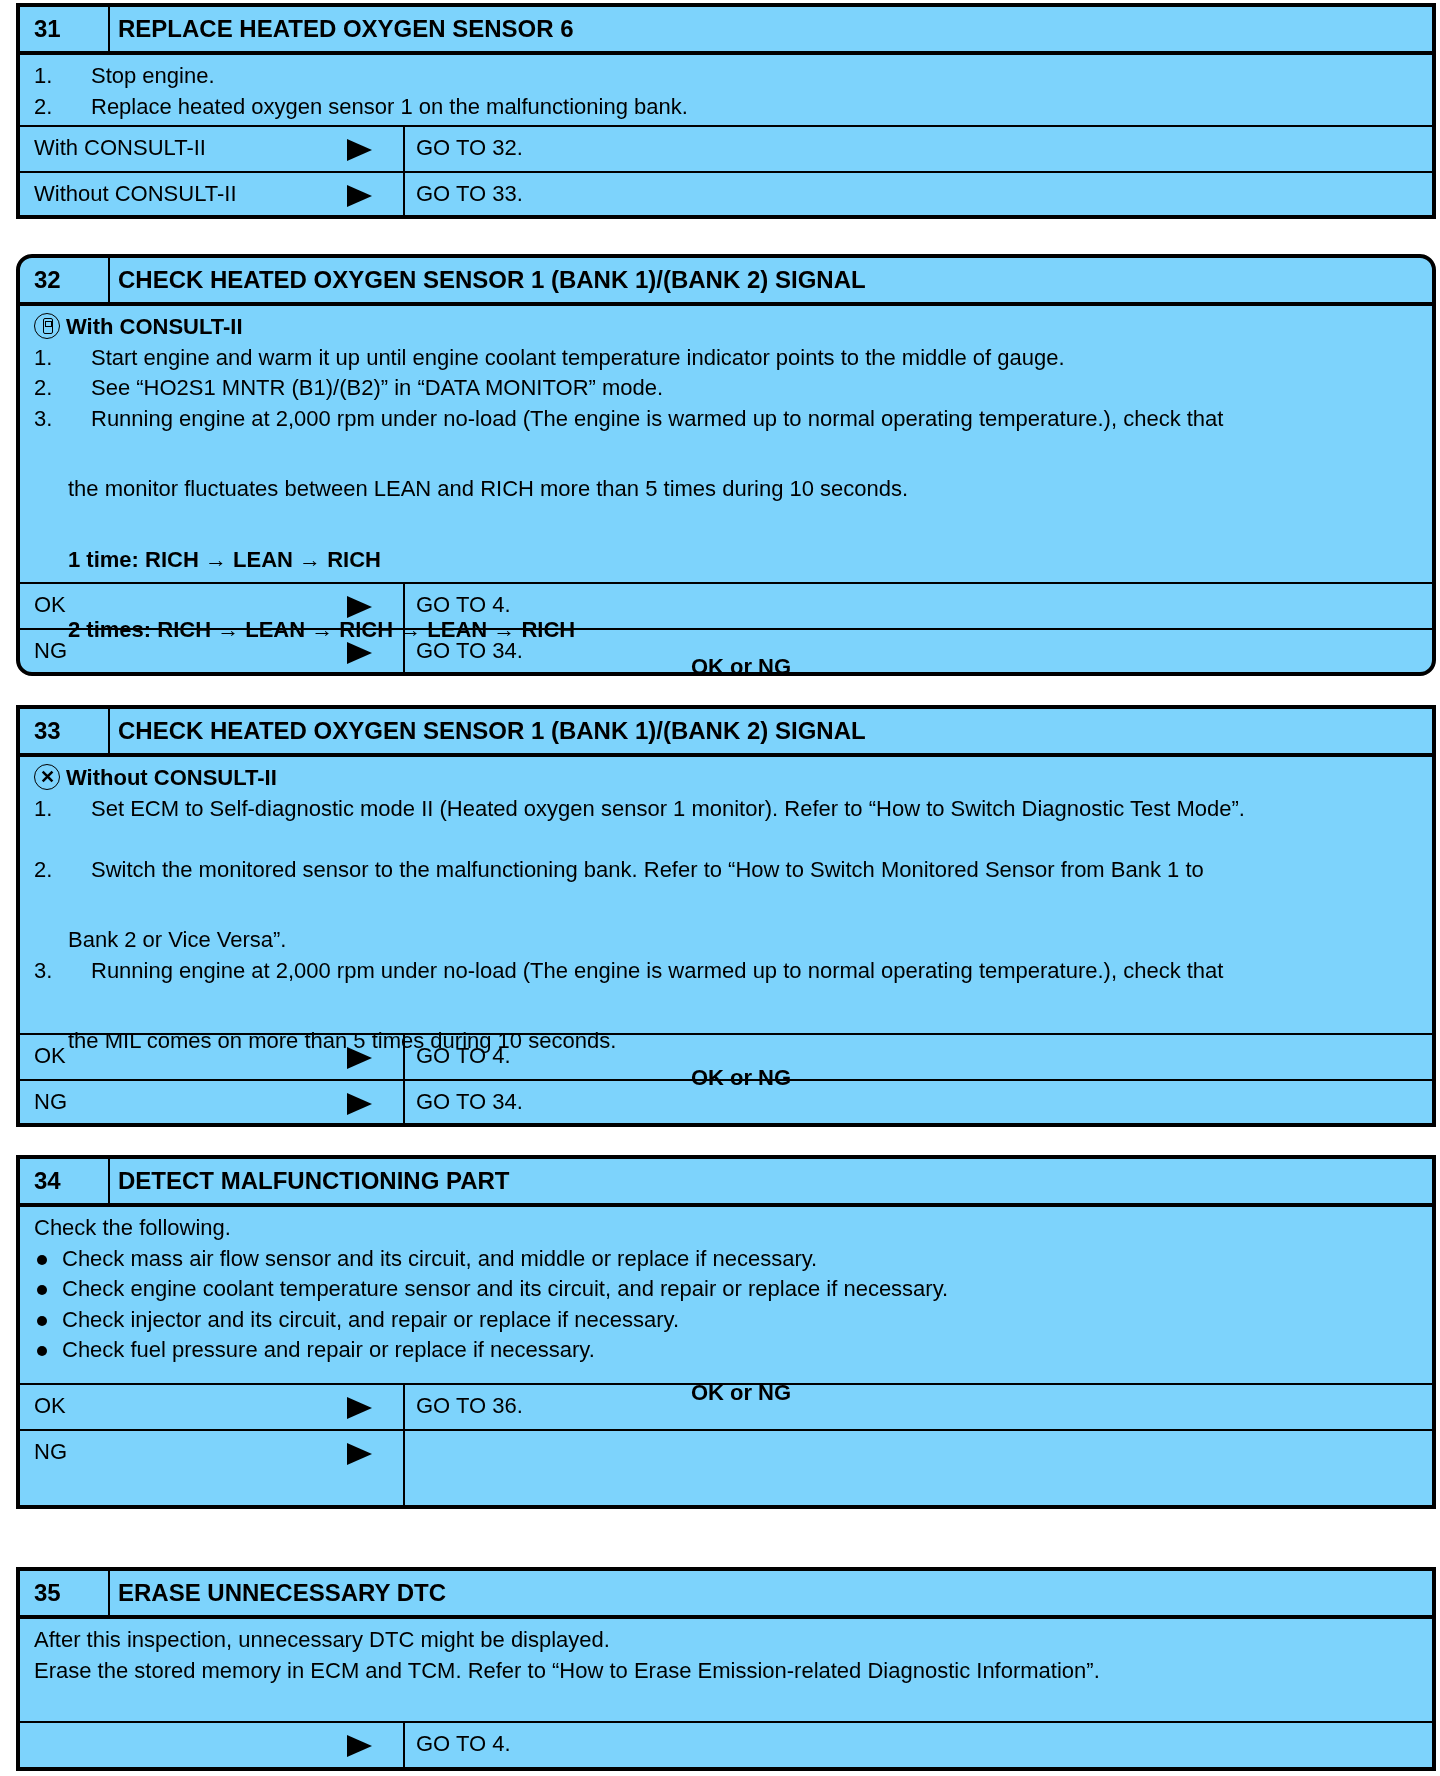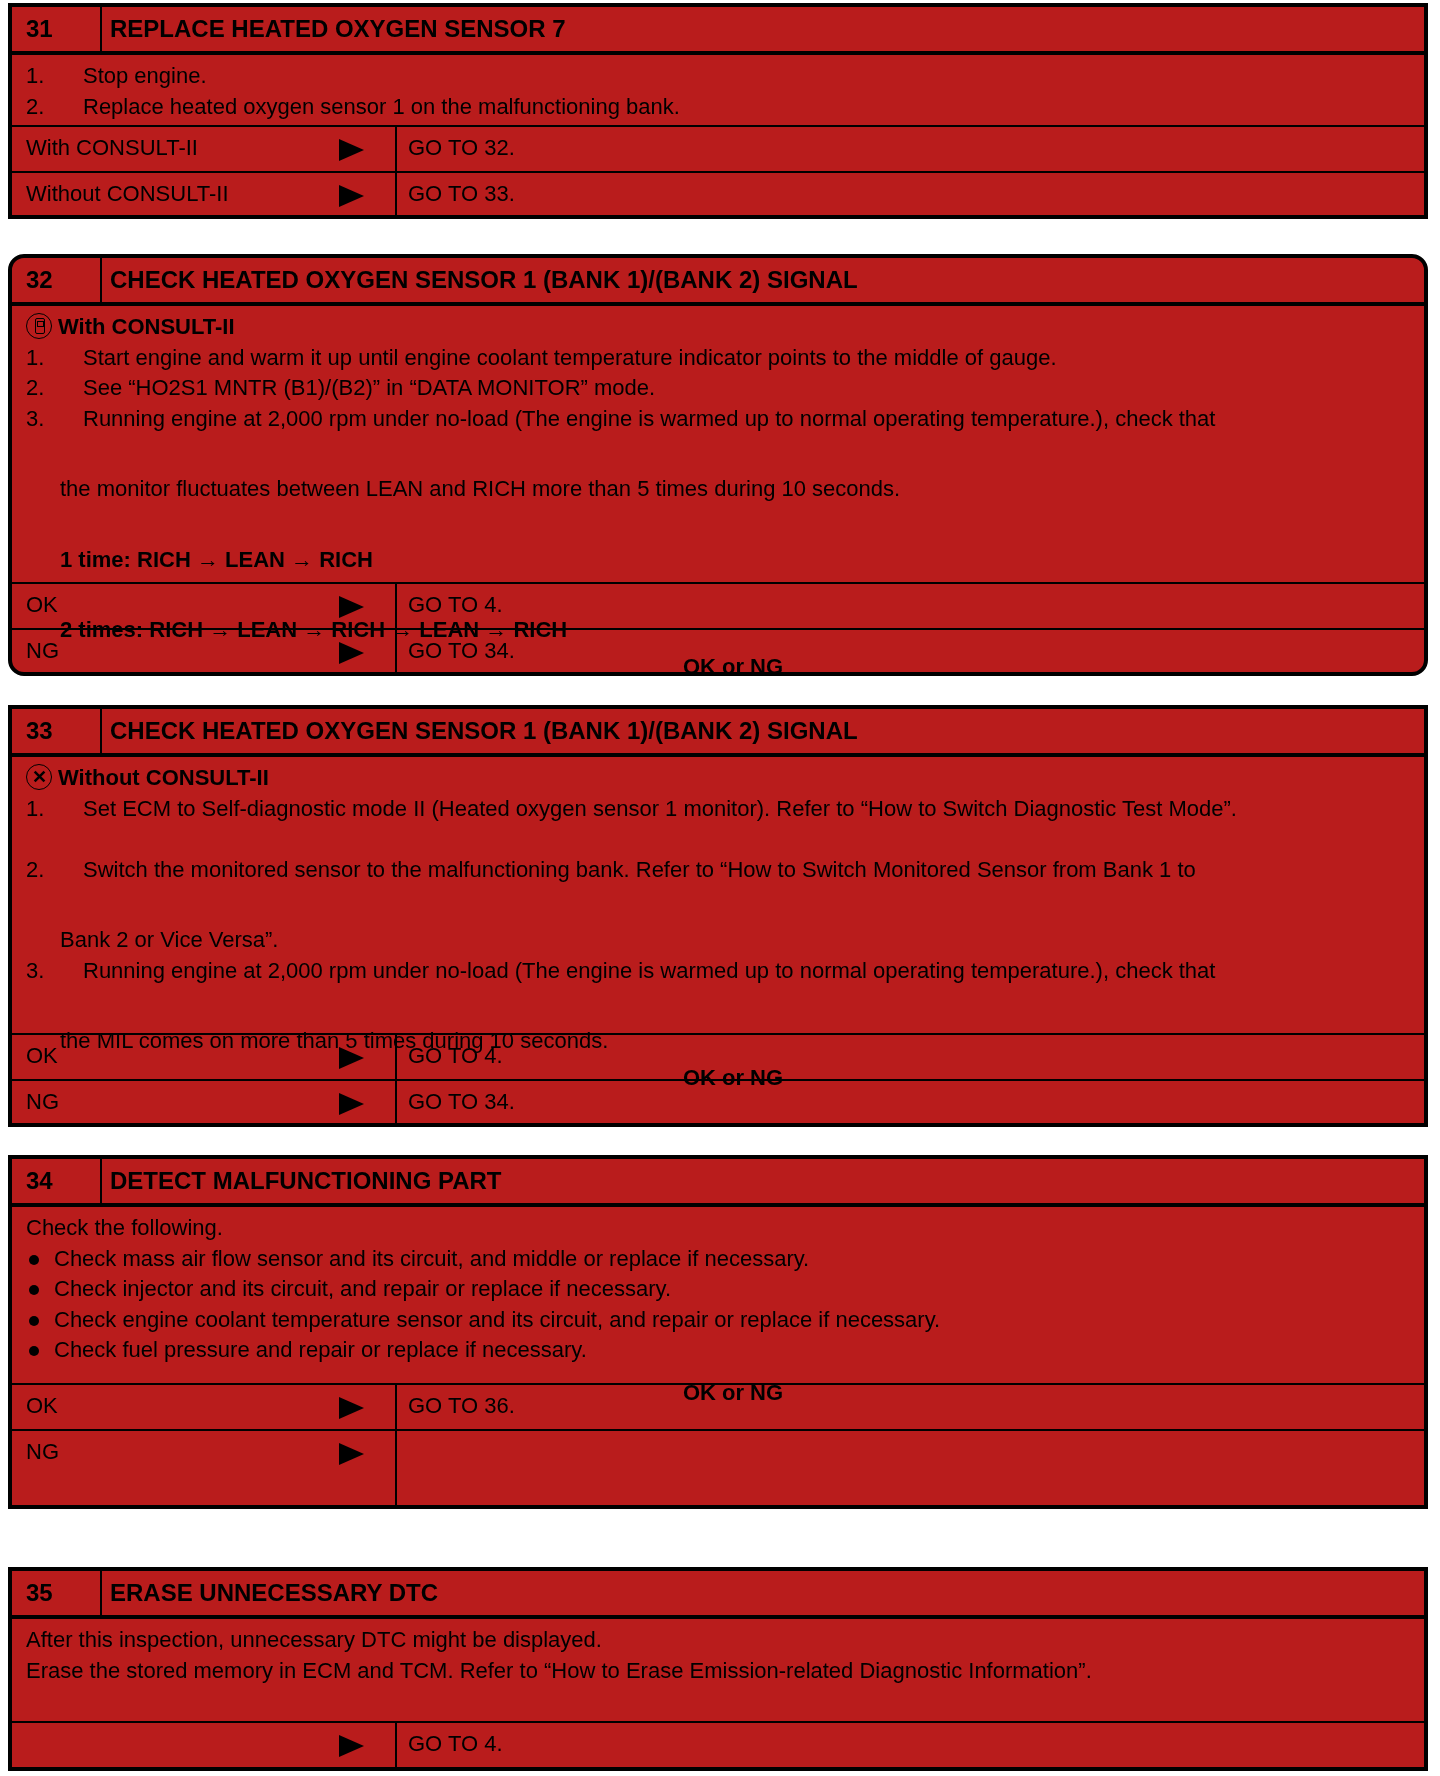--- a/index.html
+++ b/index.html
@@ -6,8 +6,8 @@
   html, body { width: 1440px; height: 1776px; background: #ffffff; overflow: hidden; }
   body { font-family: "Liberation Sans", sans-serif; color: #000; position: relative; }
   .block {
-    position: absolute; left: 8px; width: 1420px;
-    border: 4px solid #000; background: #b91c1c;
+    position: absolute; left: 16px; width: 1420px;
+    border: 4px solid #000; background: #7dd3fc;
   }
   .hdr { display: flex; height: 48px; border-bottom: 4px solid #000; }
   .hdr .num {

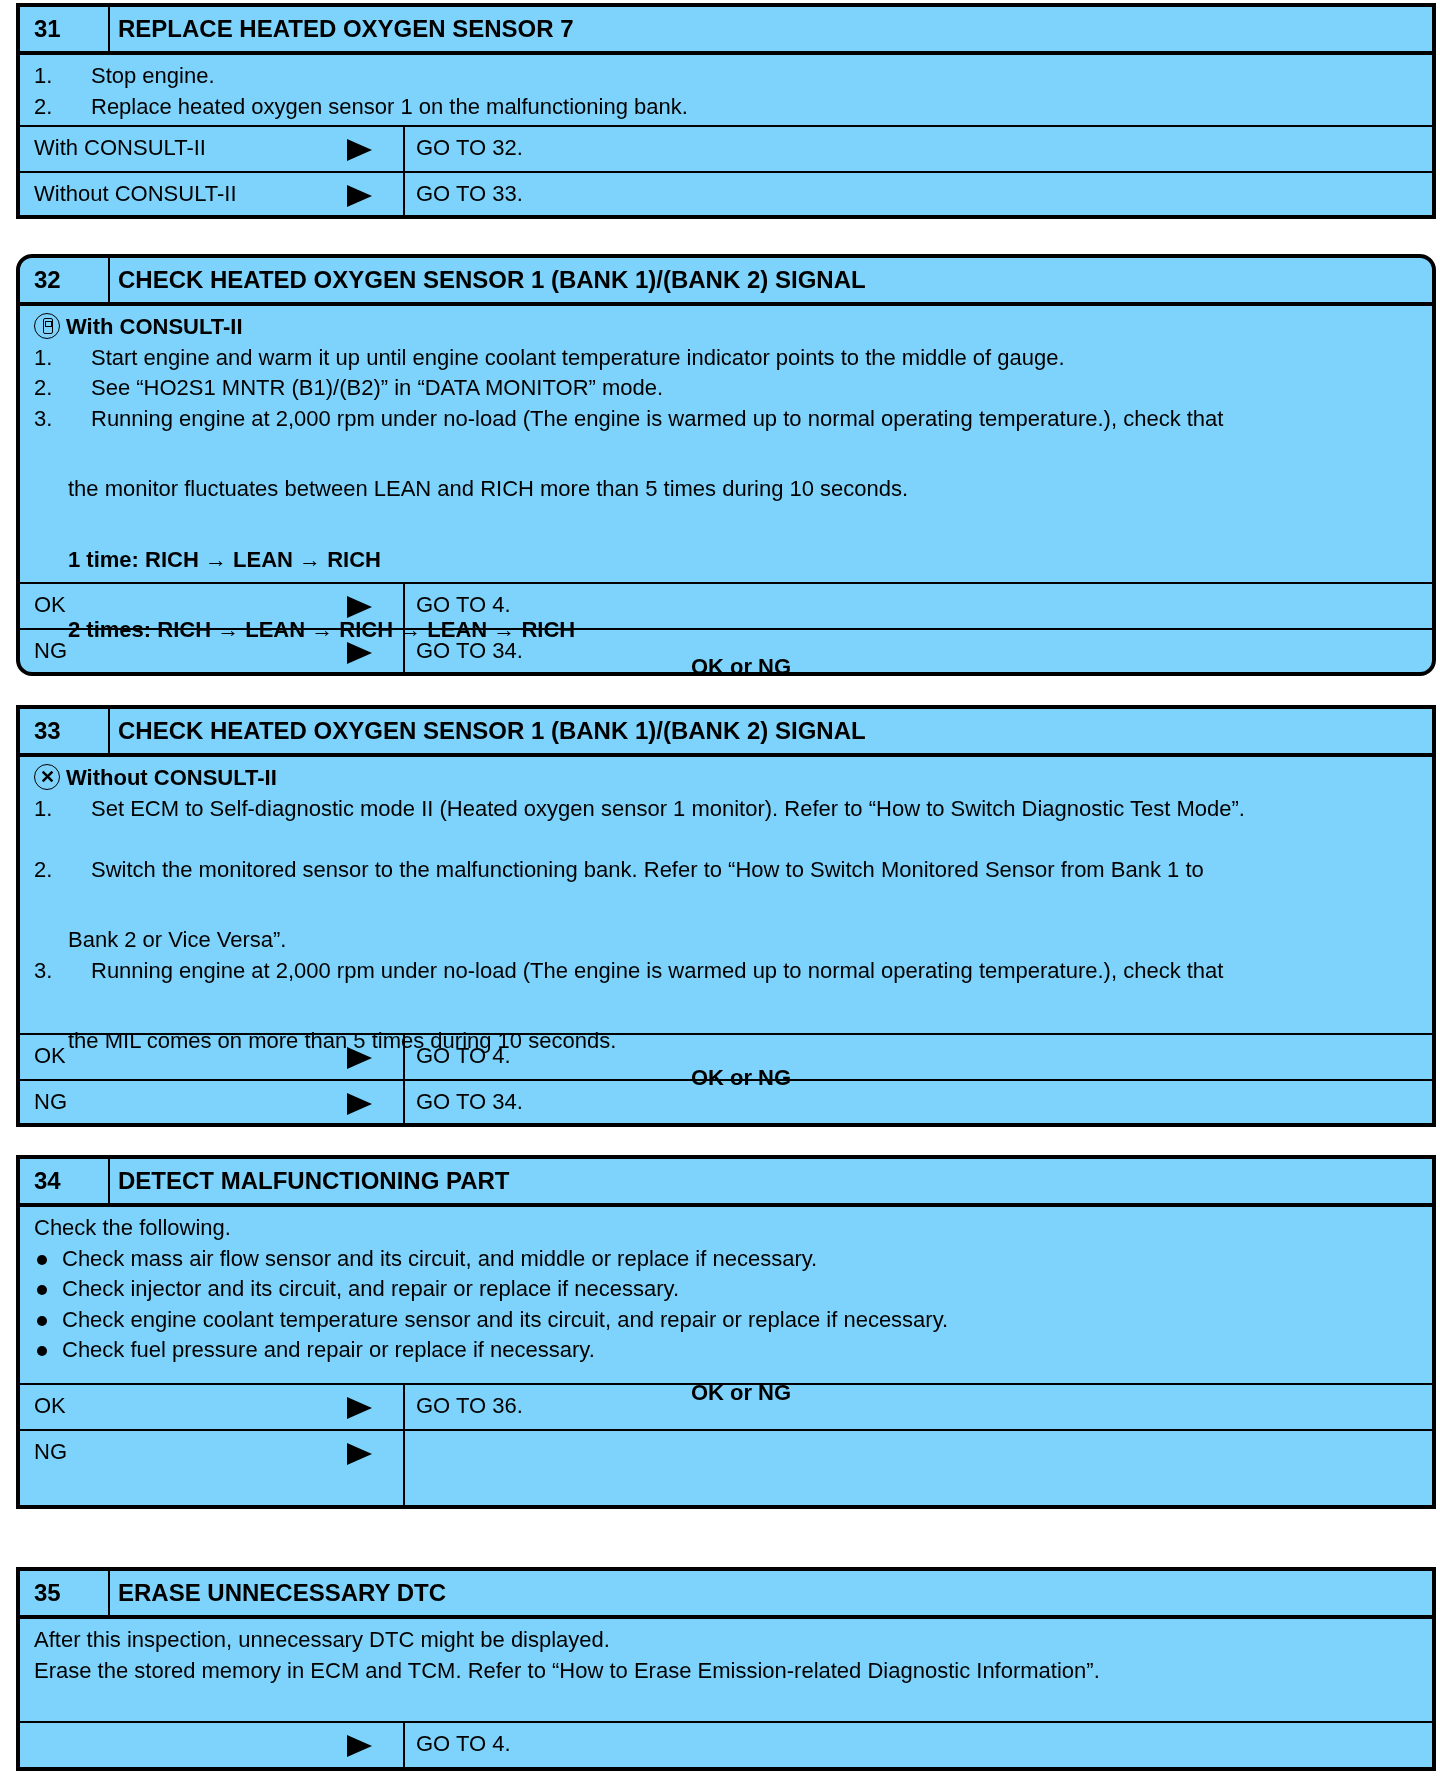--- a/index.html
+++ b/index.html
@@ -55,7 +55,7 @@
 <div class="block" style="top:3px;">
   <div class="hdr">
     <div class="num">31</div>
-    <div class="title">REPLACE HEATED OXYGEN SENSOR 7</div>
+    <div class="title">REPLACE HEATED OXYGEN SENSOR 6</div>
   </div>
   <div class="body" style="height:72px;">
     <div class="li">

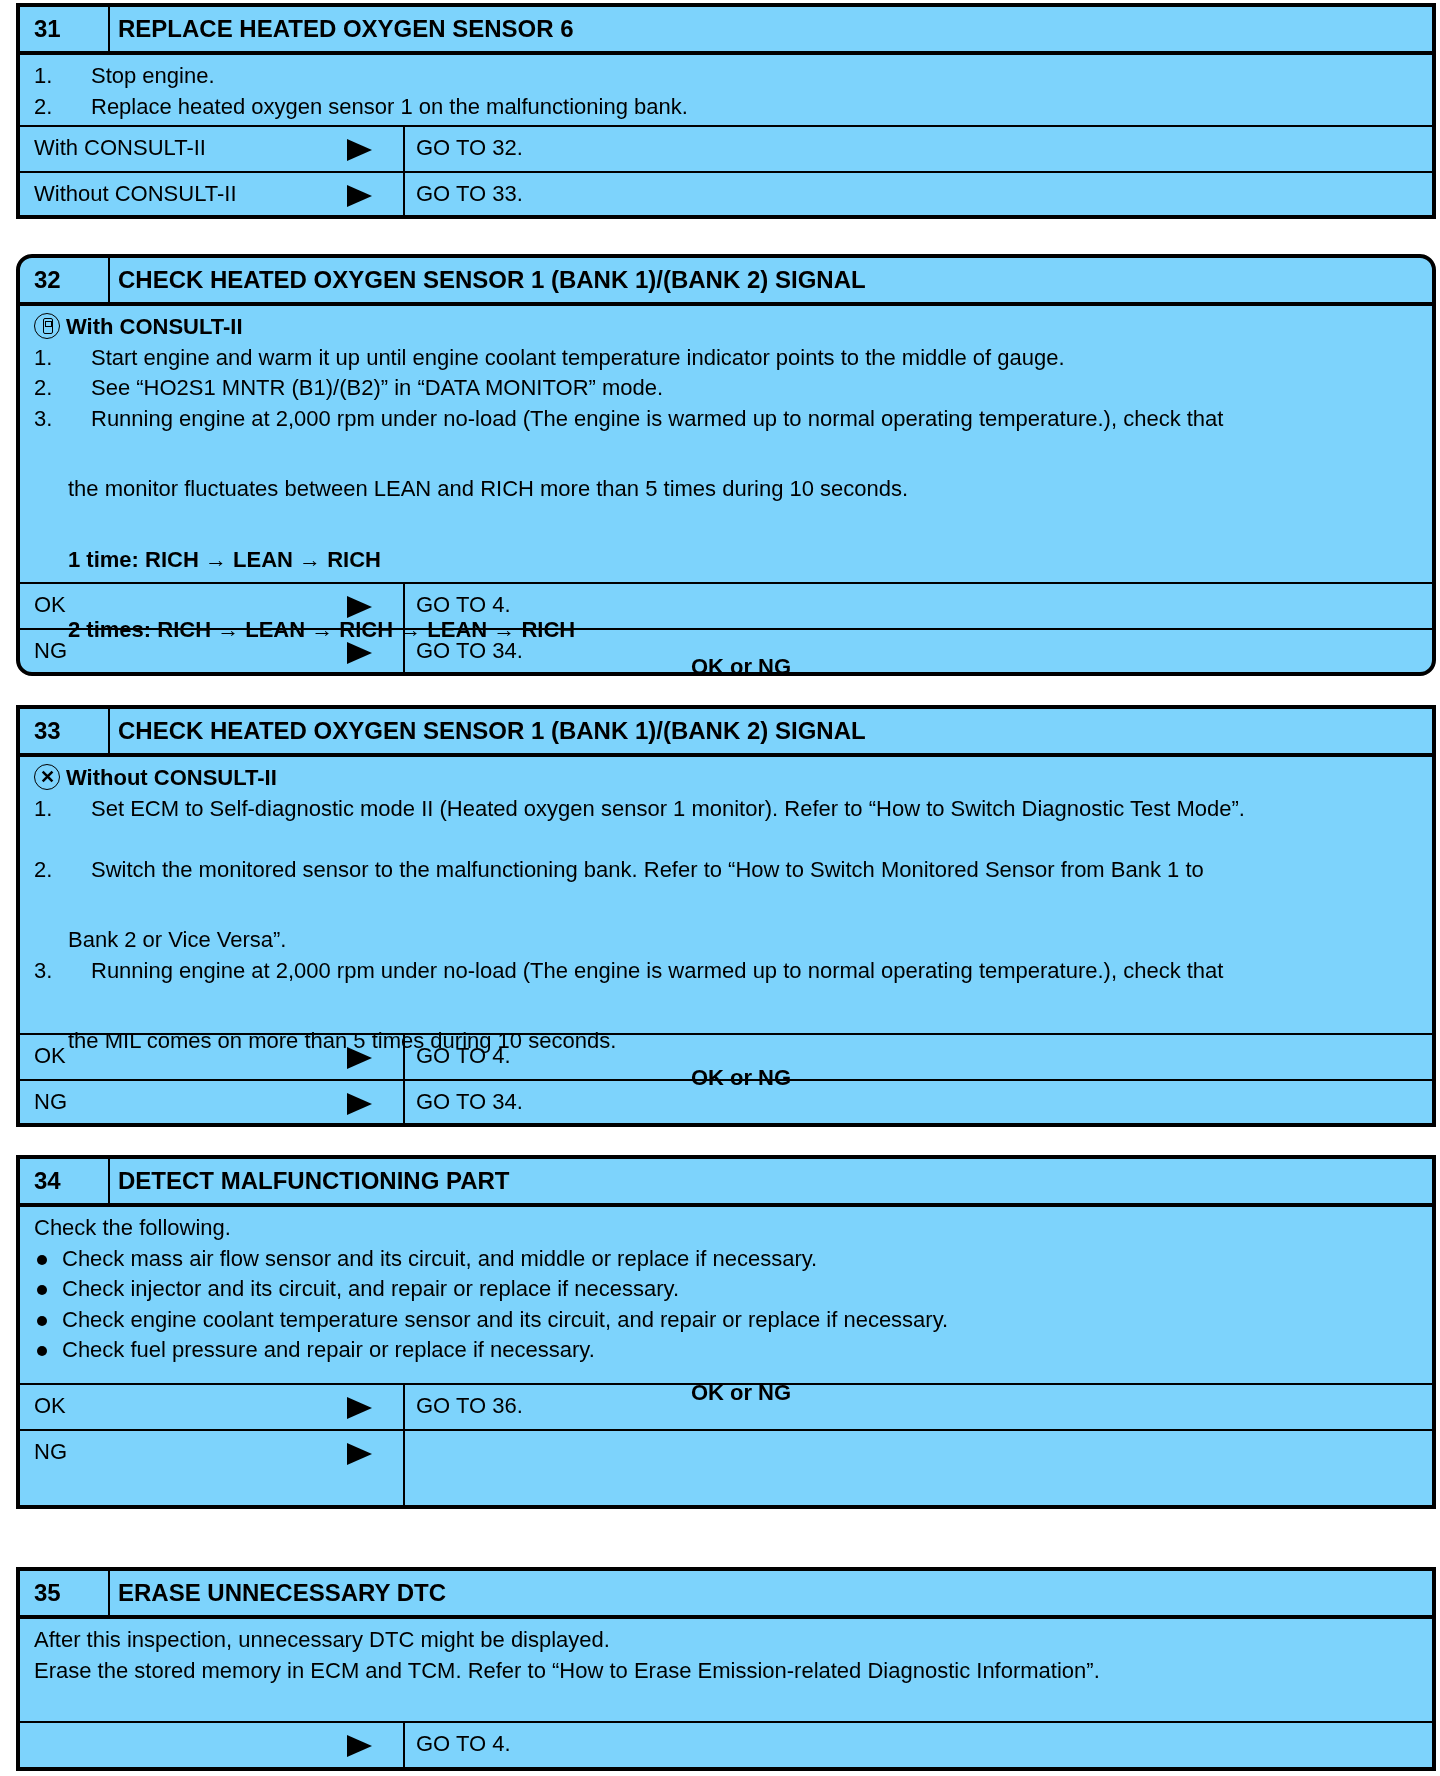--- a/index.html
+++ b/index.html
@@ -164,11 +164,11 @@
       </div>
     <div class="bullet">
         <span class="dot"></span>
+        <span>Check engine coolant temperature sensor and its circuit, and repair or replace if necessary.</span>
+      </div>
+    <div class="bullet">
+        <span class="dot"></span>
         <span>Check injector and its circuit, and repair or replace if necessary.</span>
-      </div>
-    <div class="bullet">
-        <span class="dot"></span>
-        <span>Check engine coolant temperature sensor and its circuit, and repair or replace if necessary.</span>
       </div>
     <div class="bullet">
         <span class="dot"></span>

